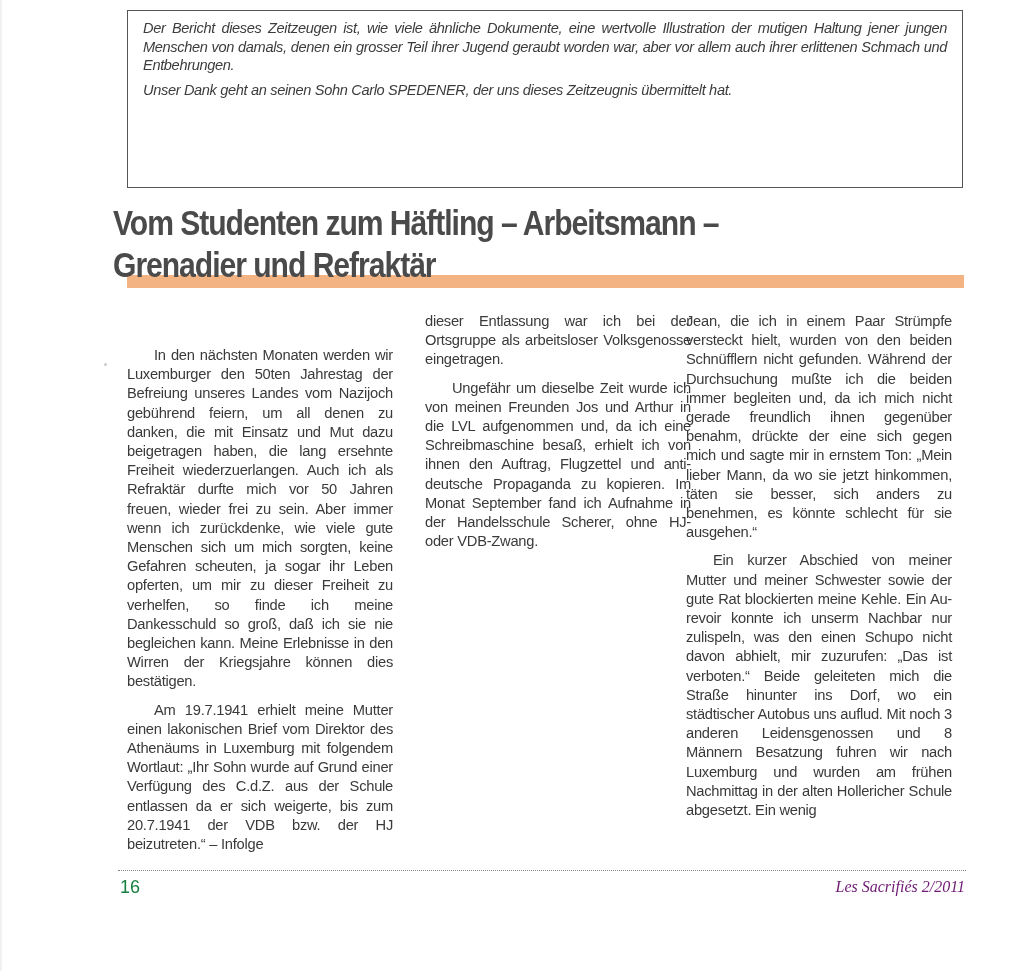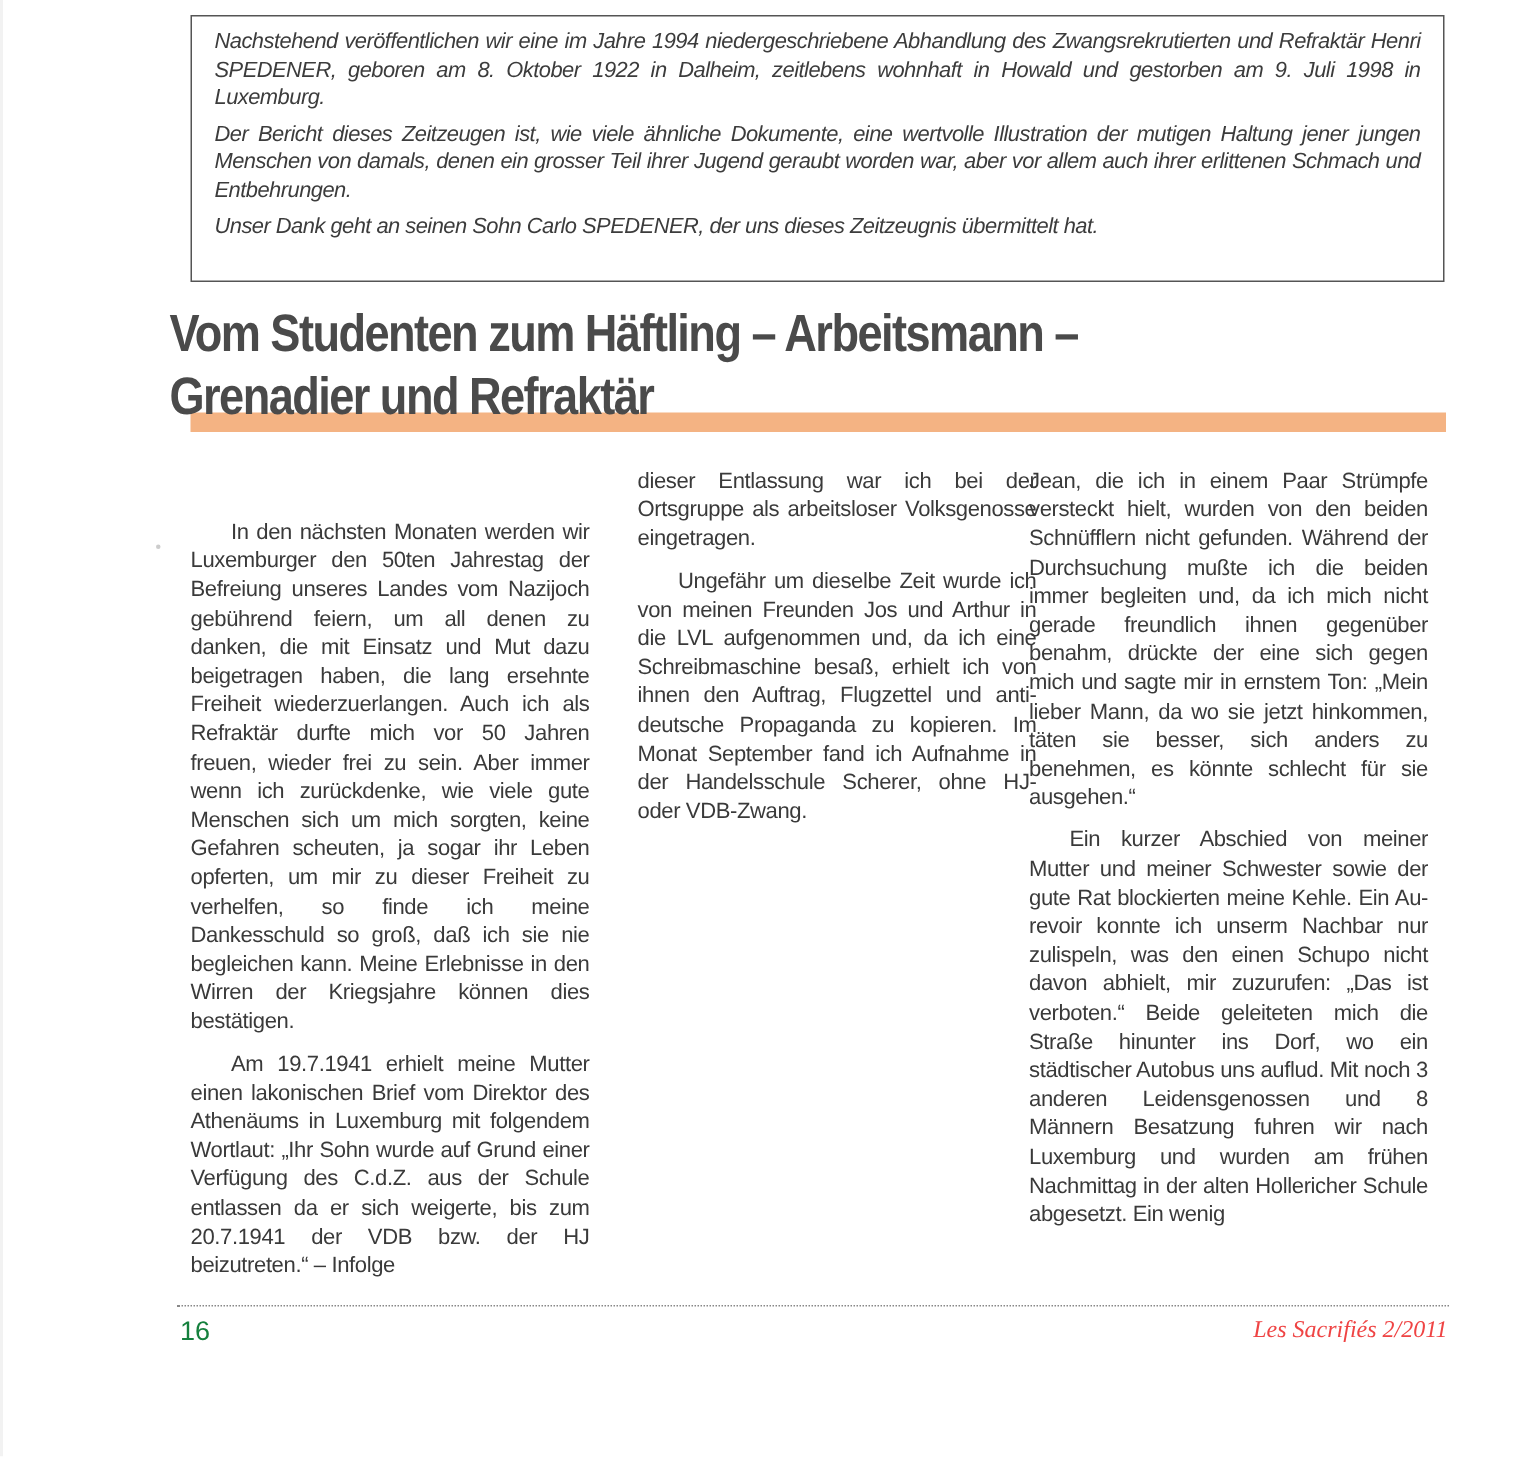--- a/index.html
+++ b/index.html
@@ -56,7 +56,6 @@
 <div class="speck"></div>
 
 <div class="intro-box">
-  <p>Nachstehend veröffentlichen wir eine im Jahre 1994 niedergeschriebene Abhandlung des Zwangsrekrutierten und Refraktär Henri SPEDENER, geboren am 8. Oktober 1922 in Dalheim, zeitlebens wohnhaft in Howald und gestorben am 9. Juli 1998 in Luxemburg.</p>
   <p>Der Bericht dieses Zeitzeugen ist, wie viele ähnliche Dokumente, eine wertvolle Illustration der mutigen Haltung jener jungen Menschen von damals, denen ein grosser Teil ihrer Jugend geraubt worden war, aber vor allem auch ihrer erlittenen Schmach und Entbehrungen.</p>
   <p>Unser Dank geht an seinen Sohn Carlo SPEDENER, der uns dieses Zeitzeugnis übermittelt hat.</p>
 </div>

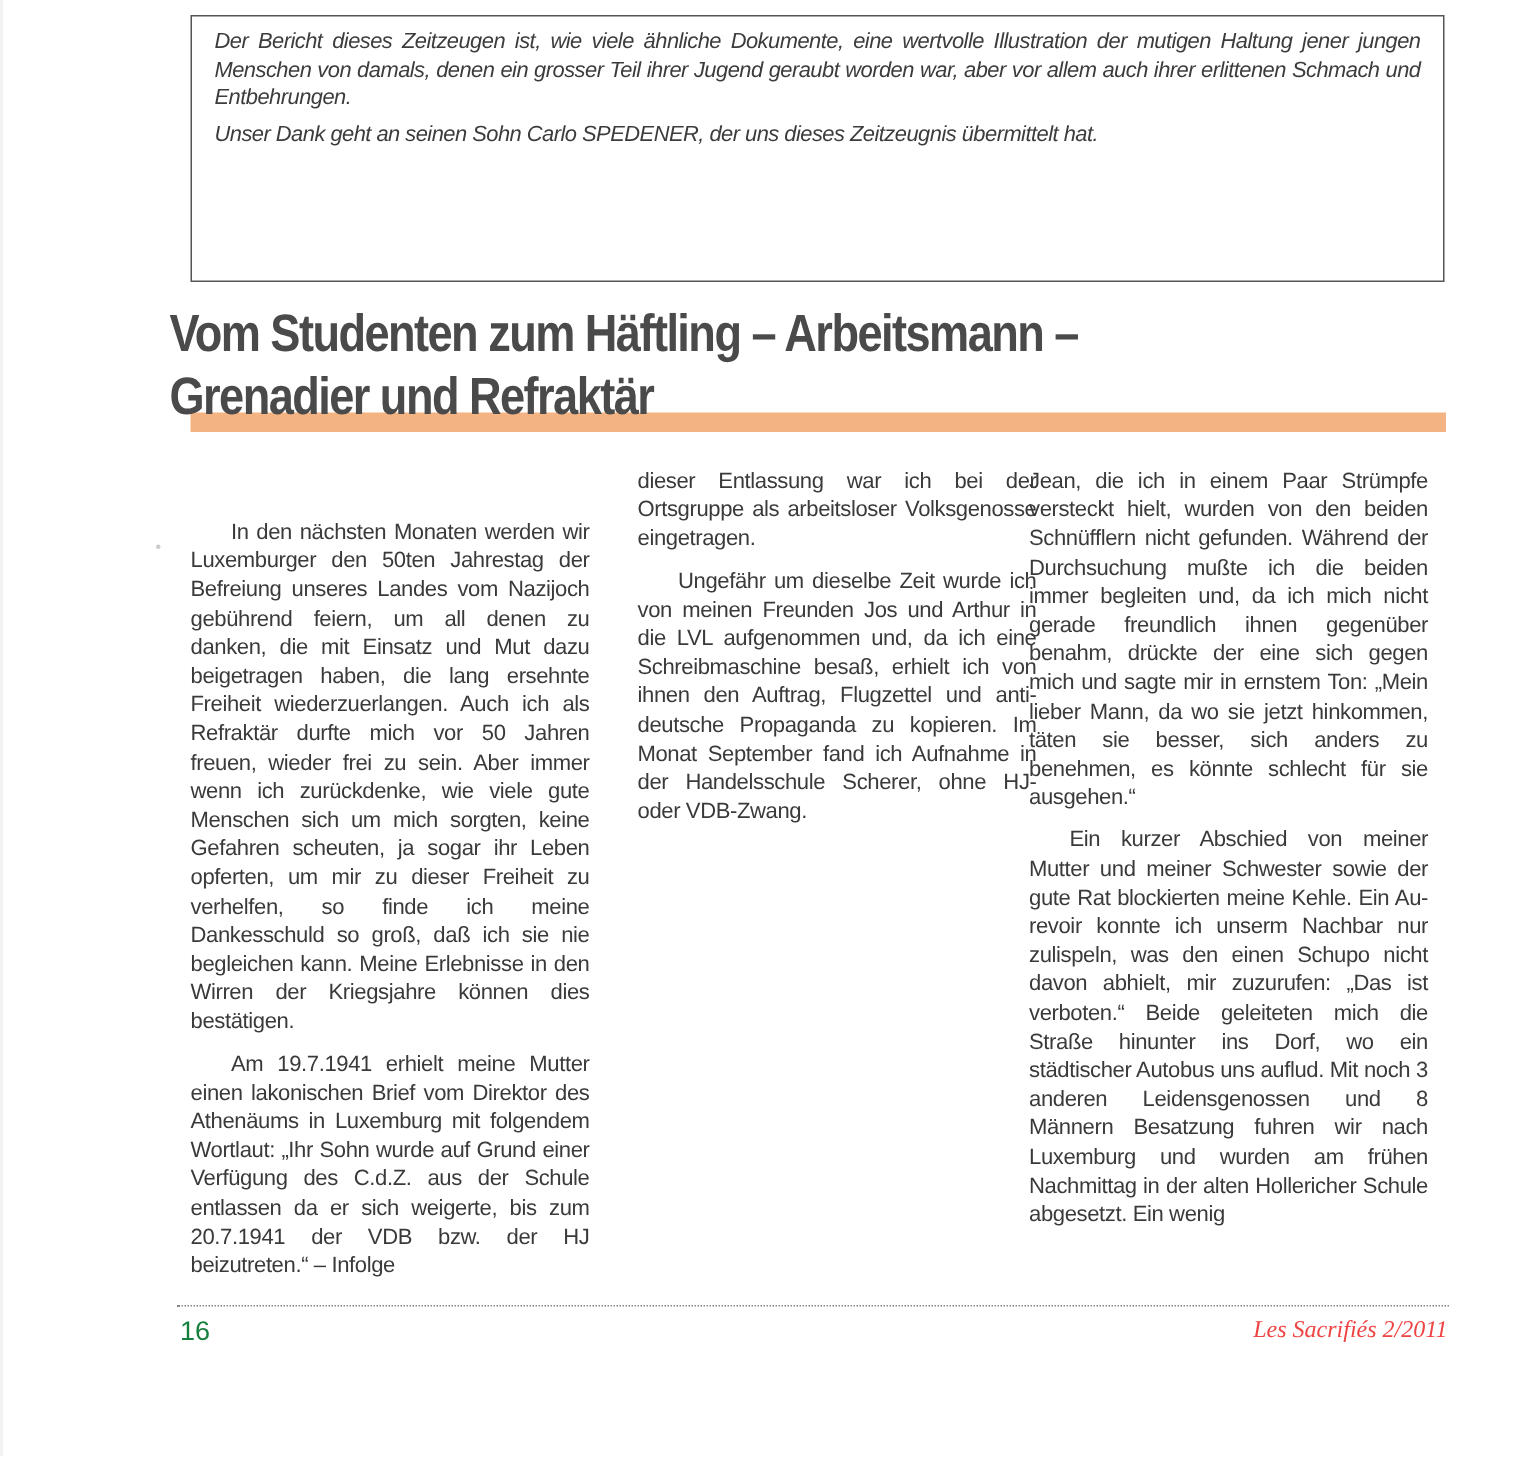--- a/index.html
+++ b/index.html
@@ -42,7 +42,7 @@
     font-family: "Liberation Sans", sans-serif;
   }
   .journal-ref {
-    position: absolute; right: 58px; top: 878px; font-size: 16px; color: #ef4444;
+    position: absolute; right: 58px; top: 878px; font-size: 16px; color: #701a75;
     font-family: "Liberation Serif", serif; font-style: italic;
   }
   .speck { position: absolute; left: 104px; top: 363px; width: 3px; height: 3px;

